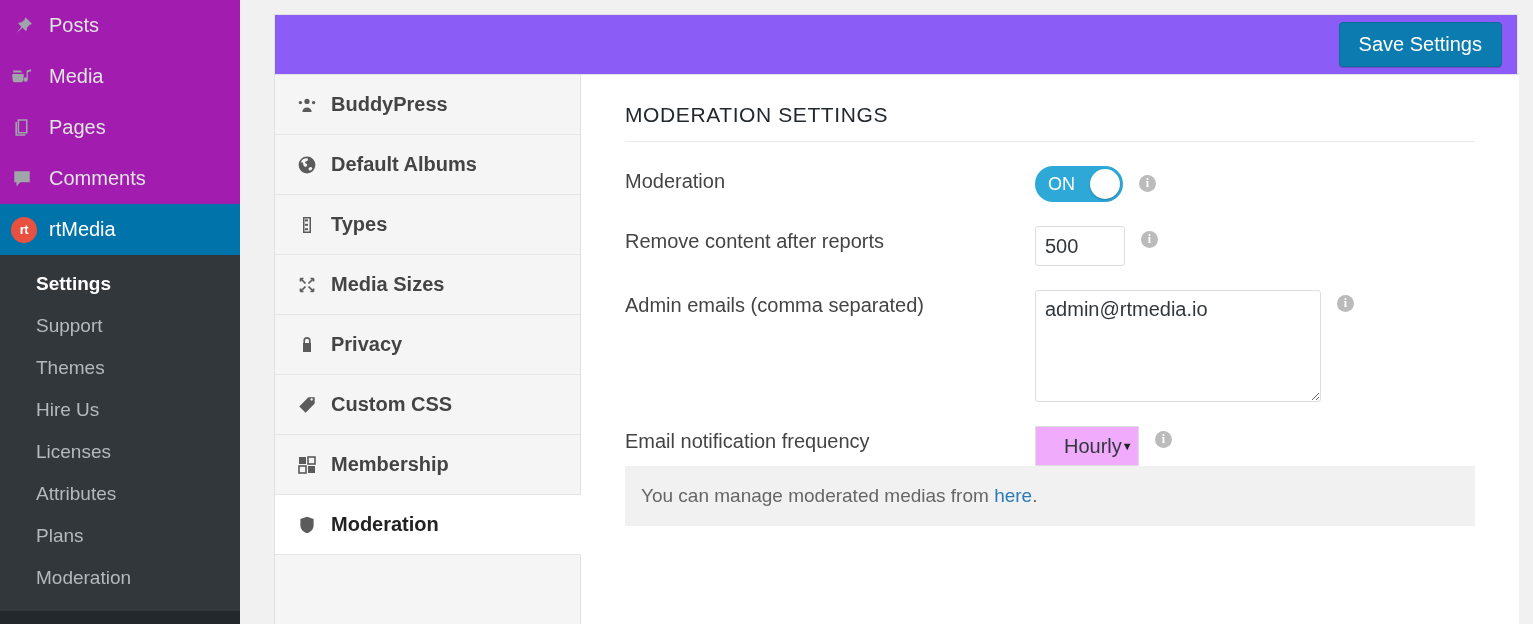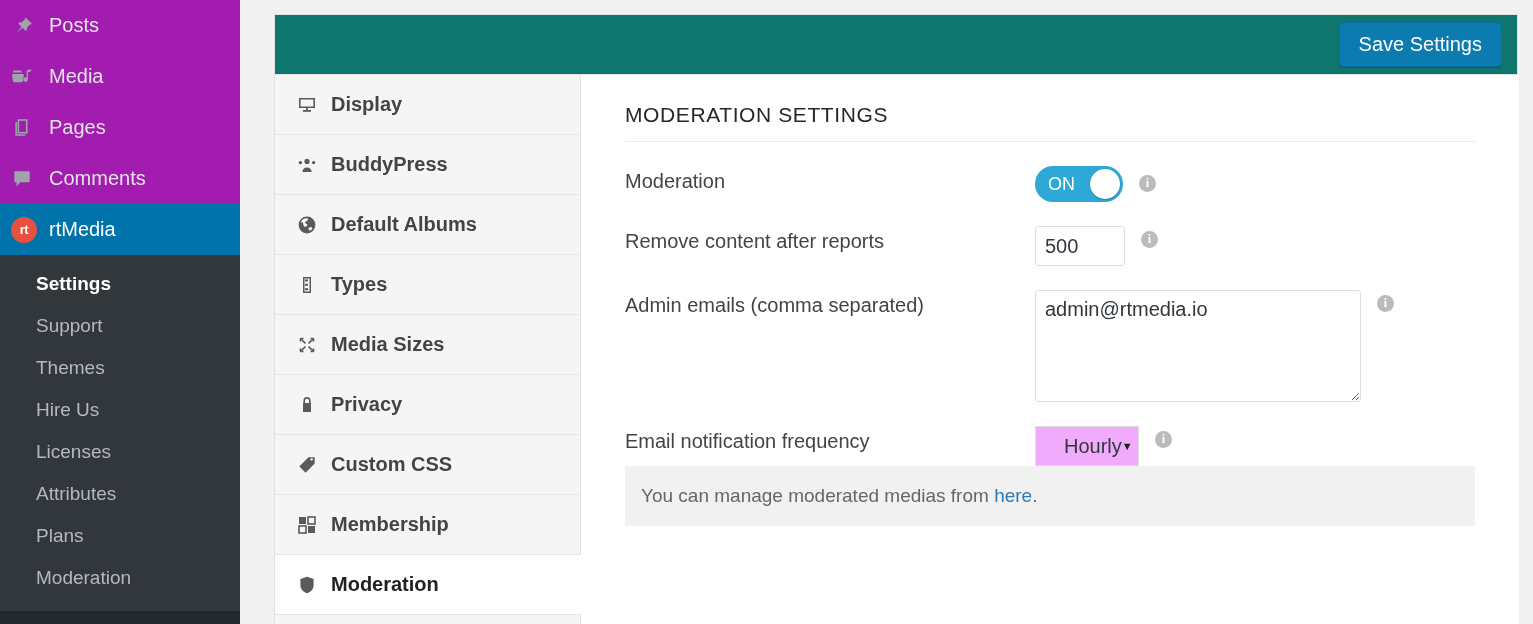--- a/index.html
+++ b/index.html
@@ -93,7 +93,7 @@
   }
   .card-header {
     height: 60px;
-    background: #0f766e;
+    background: #8b5cf6;
     border-bottom: 1px solid #e1e1e1;
     display: flex; align-items: center; justify-content: flex-end;
     padding-right: 15px;

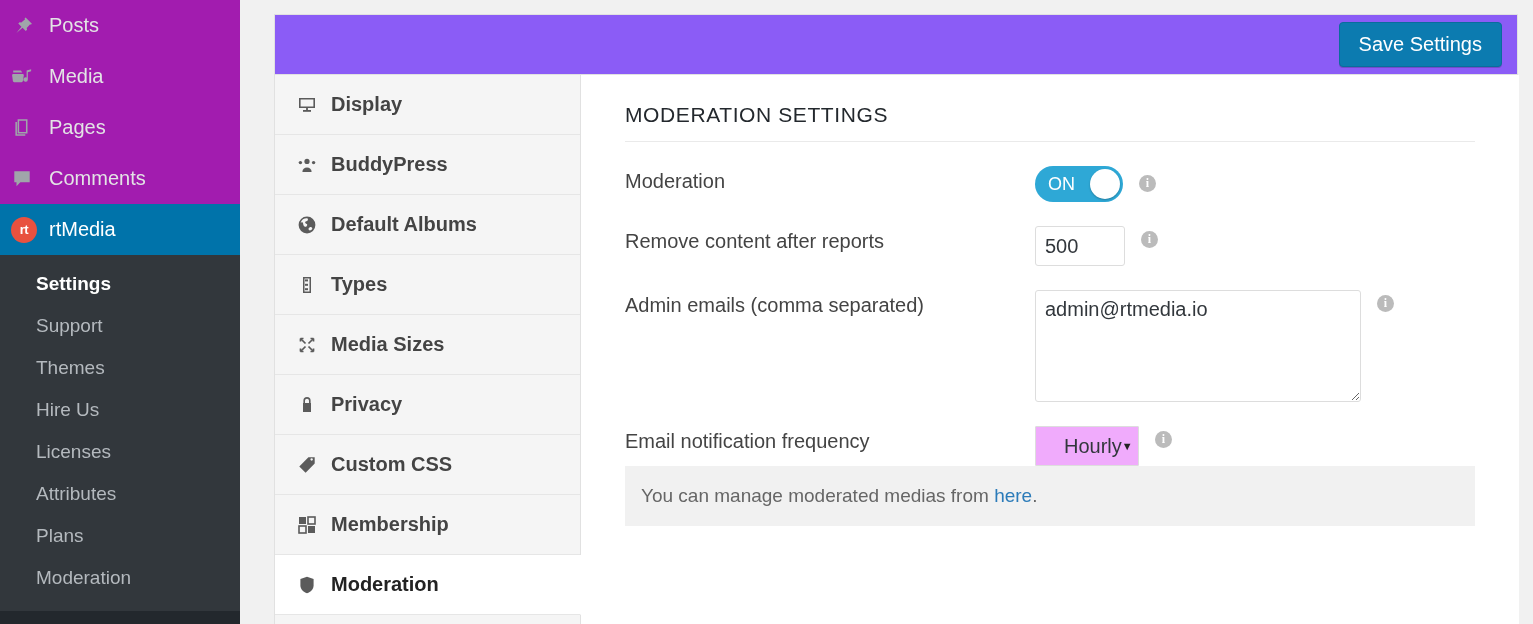--- a/index.html
+++ b/index.html
@@ -336,16 +336,6 @@
 
       <div class="tabs">
 
-        <div class="tab">
-          <span class="tab-icon">
-            <svg width="20" height="20" viewBox="0 0 20 20" fill="currentColor">
-              <path d="M2 3h16v10H2V3zm1.6 1.6v6.8h12.8V4.6H3.6z"></path>
-              <rect x="6" y="15" width="8" height="1.8"></rect>
-              <rect x="9.1" y="12" width="1.8" height="3.5"></rect>
-            </svg>
-          </span>
-          <span>Display</span>
-        </div>
 
         <div class="tab">
           <span class="tab-icon">

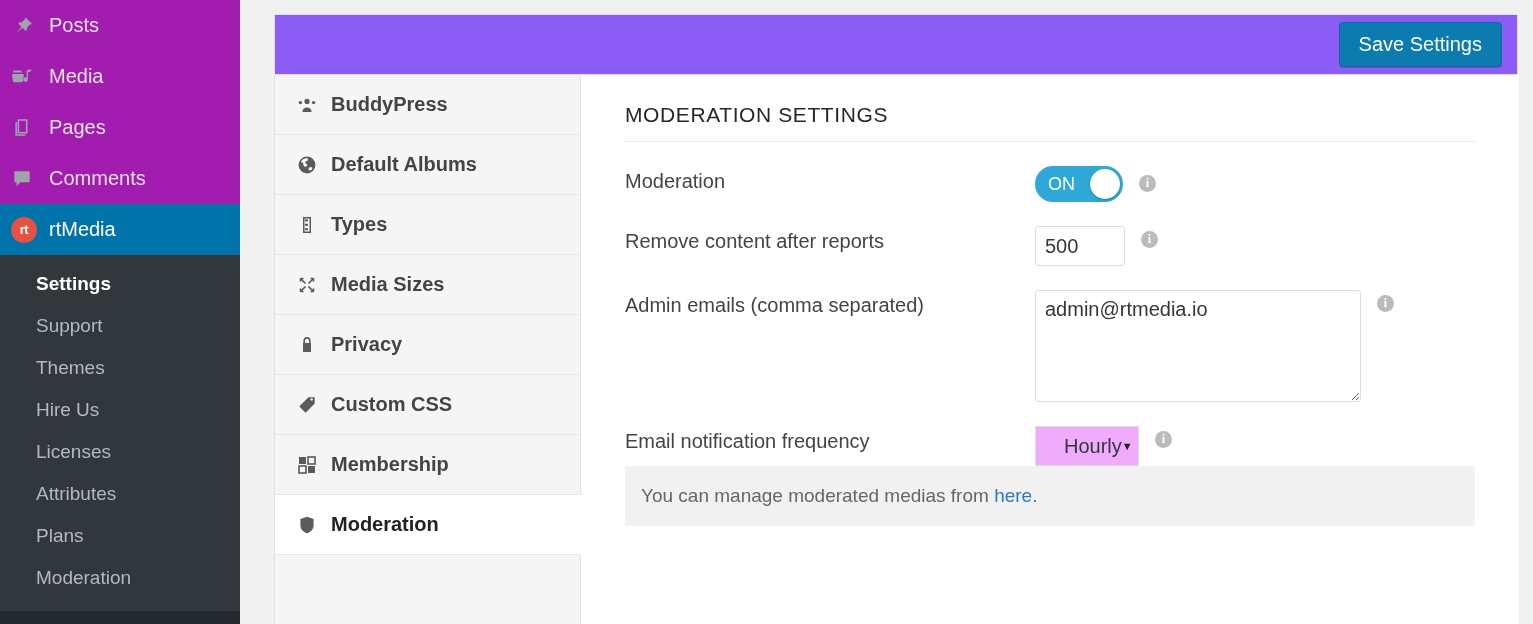--- a/index.html
+++ b/index.html
@@ -217,7 +217,7 @@
     background: #fff;
   }
   .ta {
-    width: 326px; height: 112px;
+    width: 286px; height: 112px;
     border: 1px solid #ddd;
     border-radius: 3px;
     font-size: 20px;

